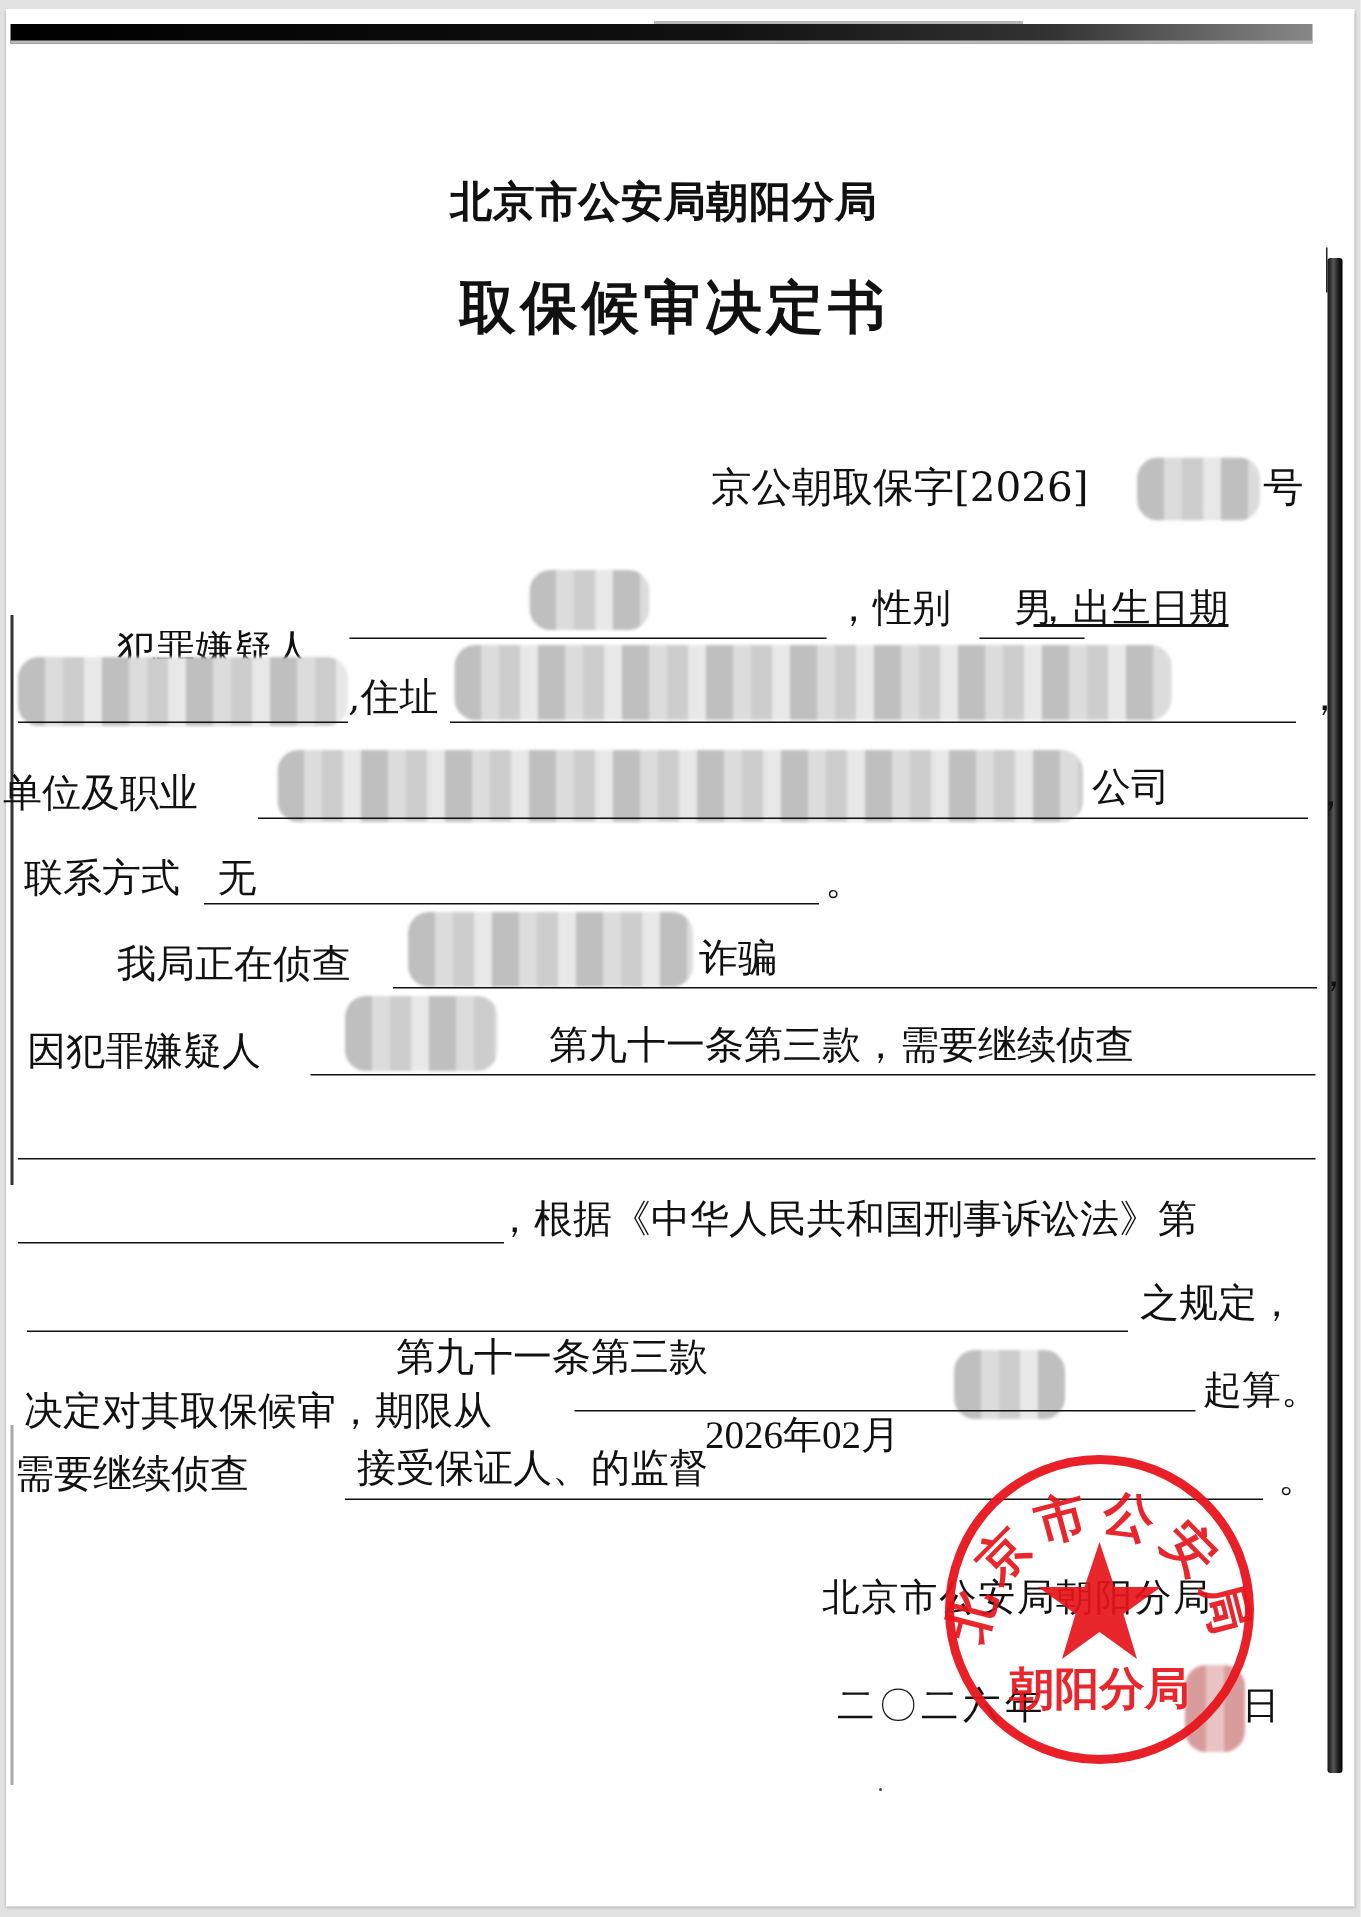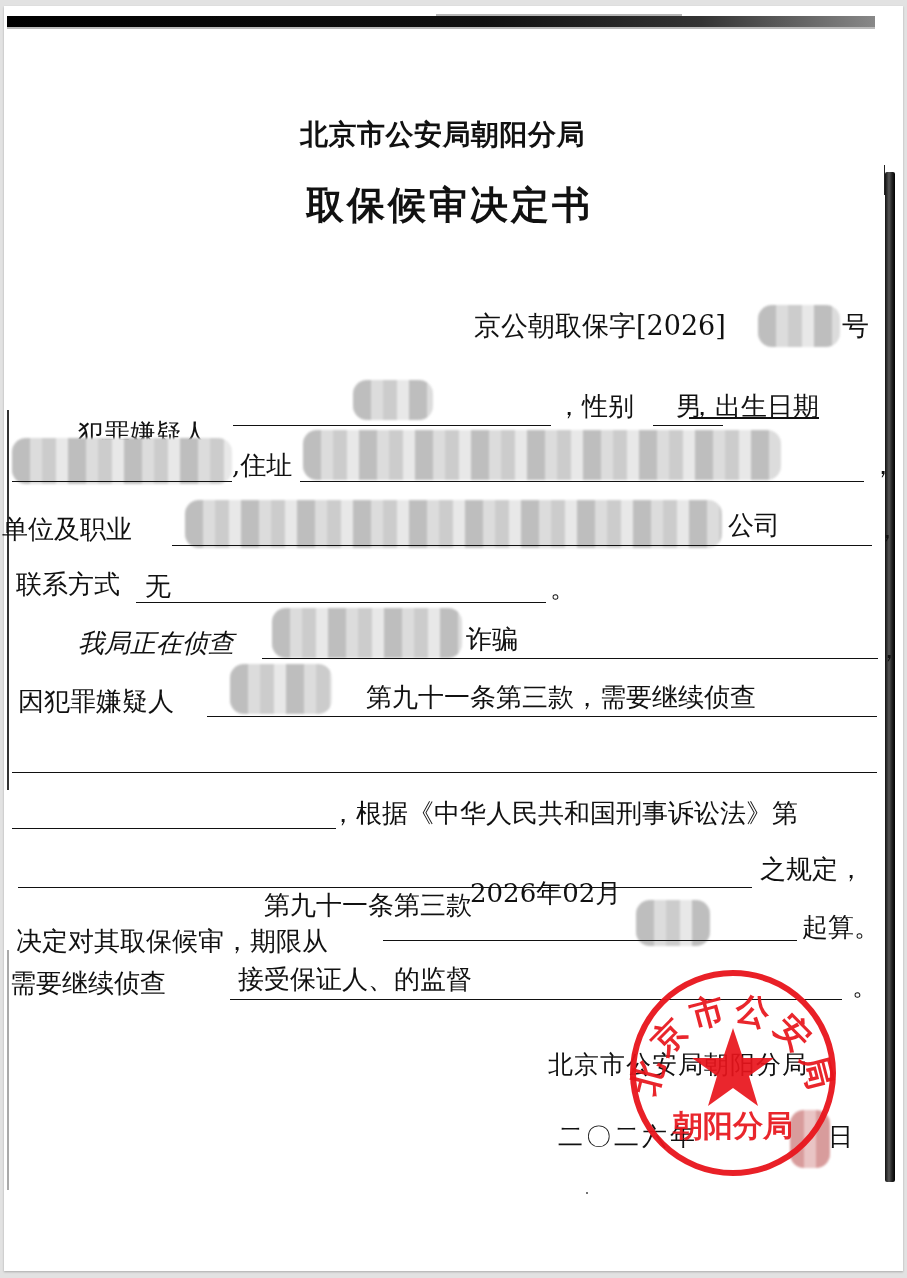--- a/index.html
+++ b/index.html
@@ -118,7 +118,7 @@
 <div class="ul" style="left:172px; top:545px; width:700px;"></div>
 <div class="t" style="left:874px; top:516px;">，</div>
 
-<div class="t" style="left:16px; top:573px;font-family:Liberation Mono, monospace;">联系方式</div>
+<div class="t" style="left:16px; top:573px;">联系方式</div>
 <div class="t" style="left:145px; top:573px;">无</div>
 <div class="ul" style="left:136px; top:602px; width:410px;"></div>
 <div class="t" style="left:550px; top:575px;">。</div>

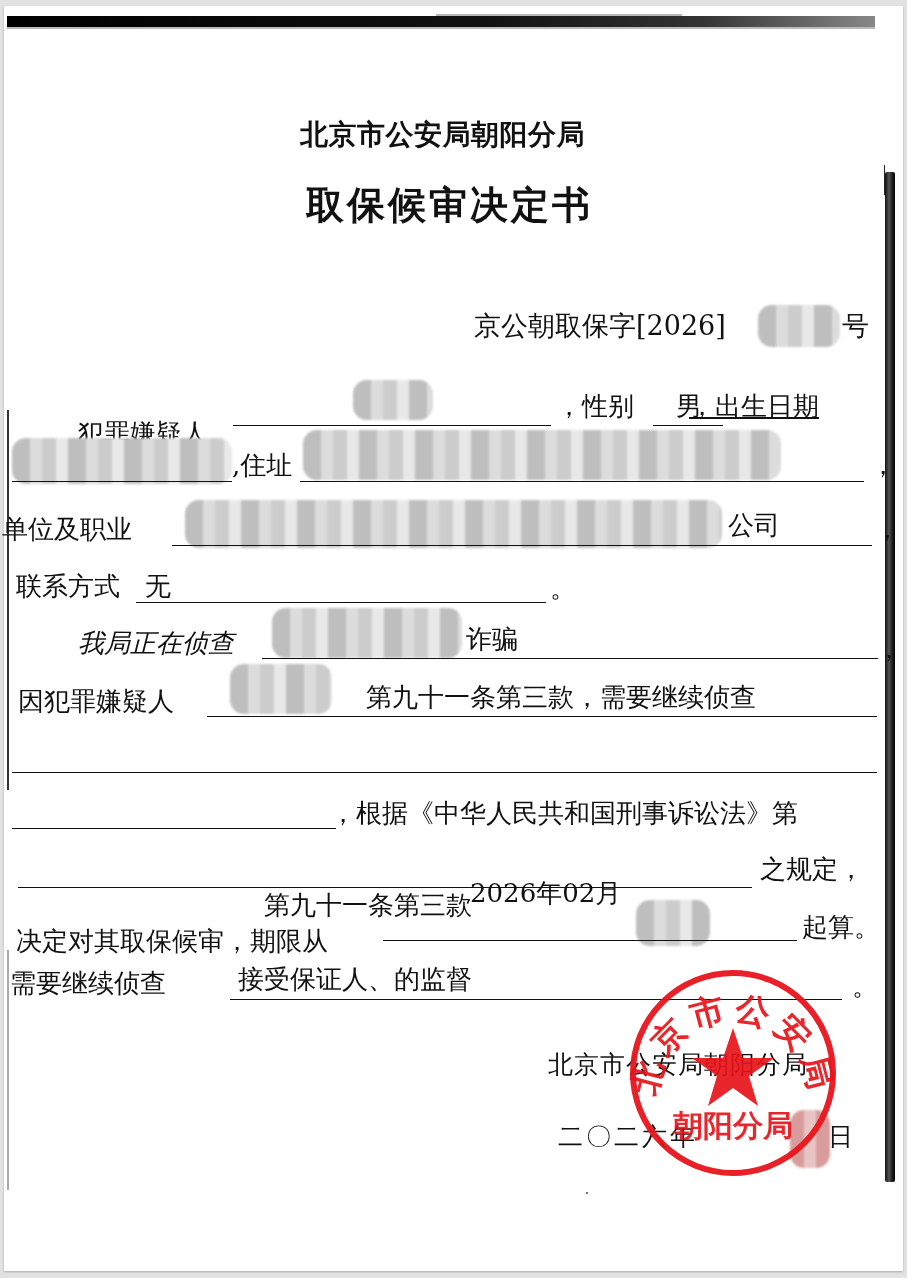--- a/index.html
+++ b/index.html
@@ -123,7 +123,7 @@
 <div class="ul" style="left:136px; top:602px; width:410px;"></div>
 <div class="t" style="left:550px; top:575px;">。</div>
 
-<div class="t" style="left:78px; top:630px;font-style:italic;">我局正在侦查</div>
+<div class="t" style="left:78px; top:630px;">我局正在侦查</div>
 <div class="blur" style="left:272px; top:608px; width:190px; height:50px;"></div>
 <div class="t" style="left:466px; top:626px;">诈骗</div>
 <div class="ul" style="left:262px; top:658px; width:616px;"></div>

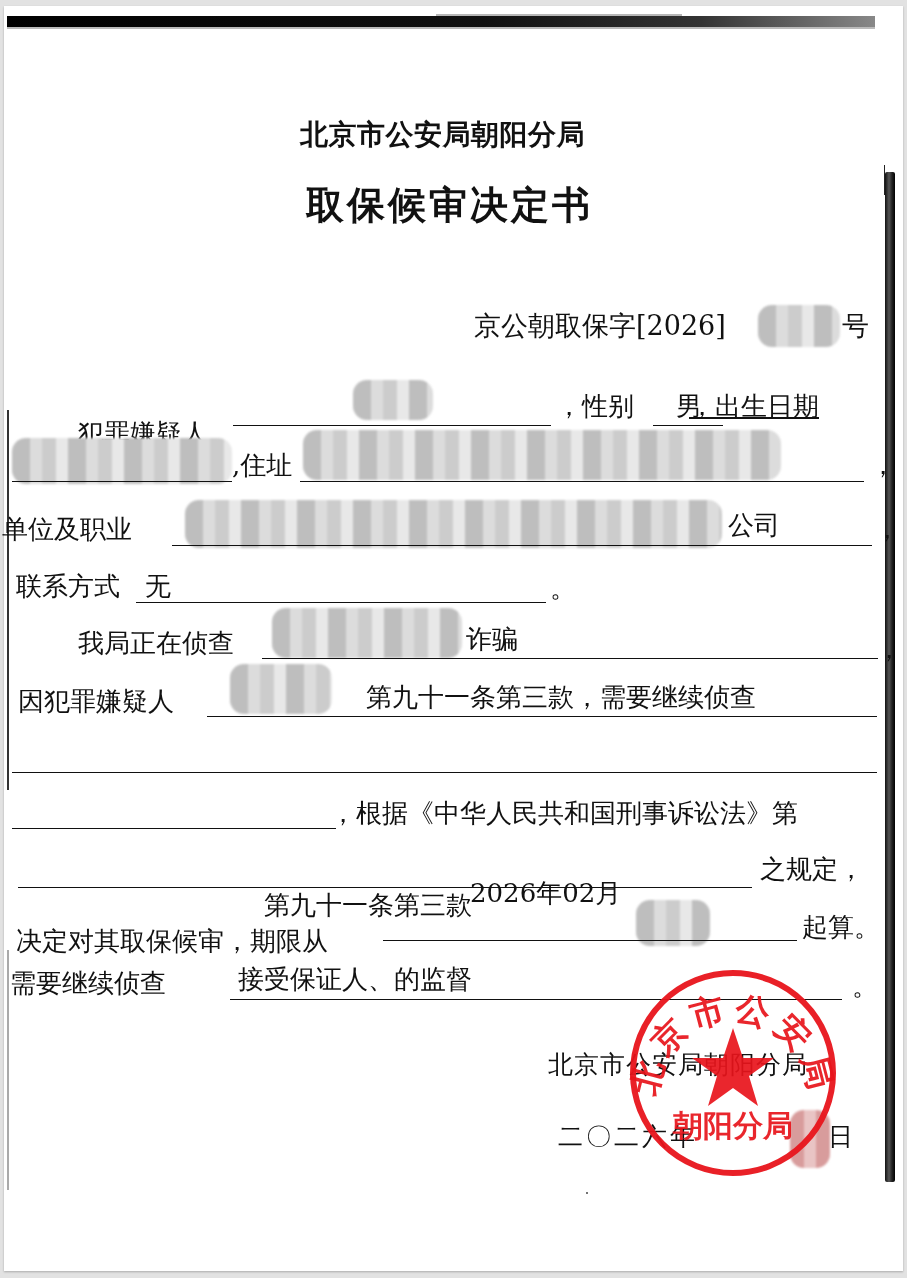--- a/index.html
+++ b/index.html
@@ -144,7 +144,7 @@
 <div class="t" style="left:760px; top:856px;">之规定，</div>
 
 <div class="t" style="left:16px; top:928px;">决定对其取保候审，期限从</div>
-<div class="t" style="left:470px; top:880px;">2026年02月</div>
+<div class="t" style="left:470px; top:944px;font-family:Liberation Serif, serif;">2026年02月</div>
 <div class="blur" style="left:636px; top:900px; width:74px; height:46px;"></div>
 <div class="ul" style="left:383px; top:940px; width:414px;"></div>
 <div class="t" style="left:802px; top:914px;">起算。</div>

